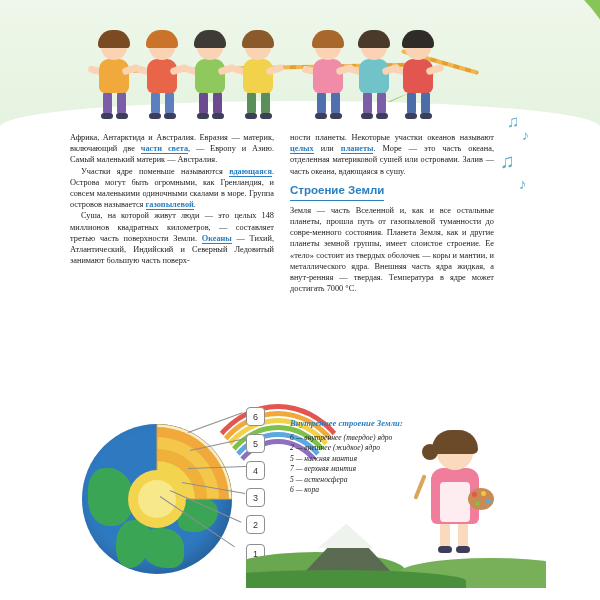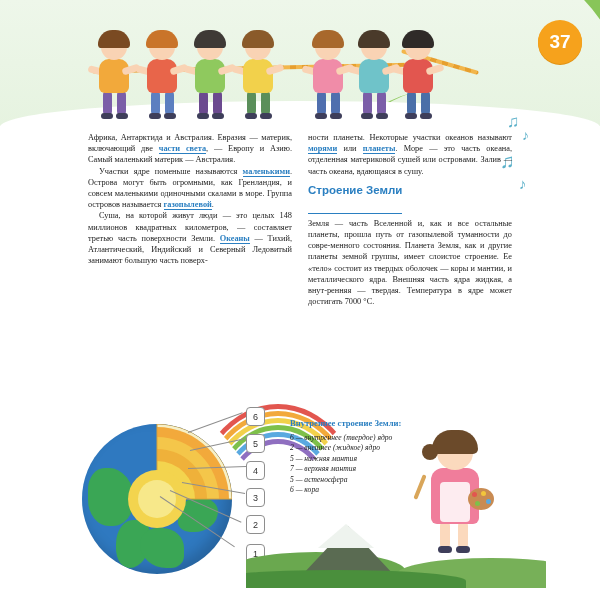--- a/index.html
+++ b/index.html
@@ -245,7 +245,6 @@
       <div class="shoeR"></div>
     </div>
 
-    <div class="pagenum">37</div>
   </div>
 
   <div class="note" style="left:507px;top:112px;">♫</div>

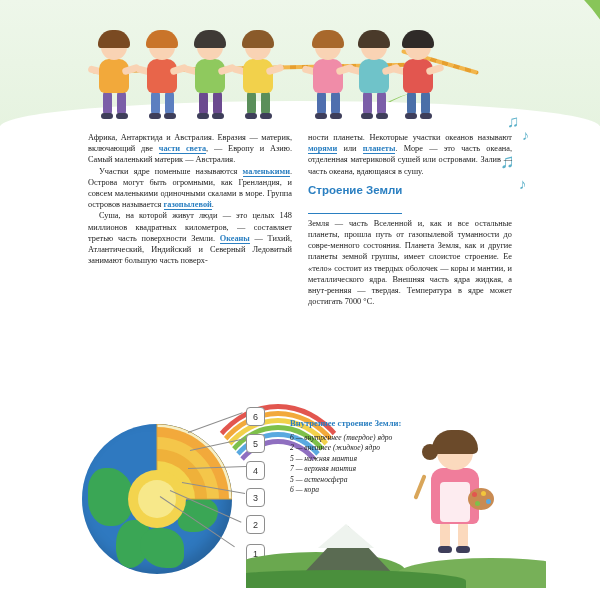--- a/index.html
+++ b/index.html
@@ -76,7 +76,7 @@
   .note{position:absolute;color:#5bb0c9;font-size:17px;}
   
   .cols{
-    position:absolute;left:88px;top:132px;width:424px;
+    position:absolute;left:70px;top:132px;width:424px;
     display:flex;gap:16px;
   }
   .col{width:204px;}

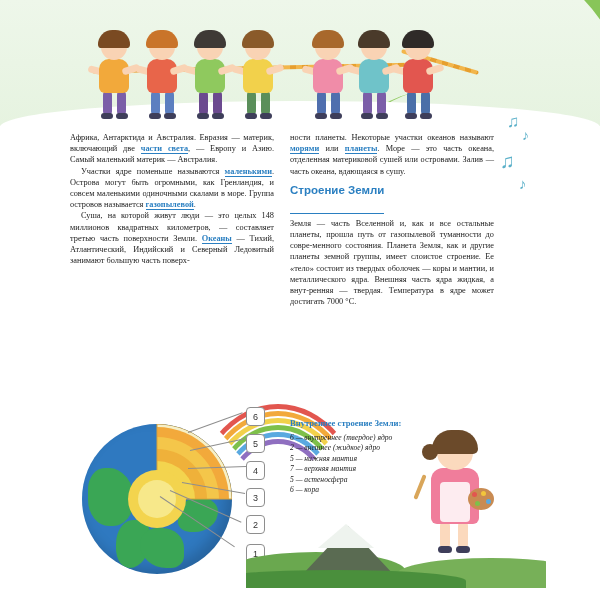--- a/index.html
+++ b/index.html
@@ -266,7 +266,7 @@
     </div>
     <div class="col">
       <p class="t ni">
-        <span>ности планеты. Некоторые участки океанов называют </span><span class="hl-u">морями</span><span> или </span><span class="hl-u">планеты</span><span>. Море — это часть океана, отделенная материковой сушей или островами. Залив — часть океана, вдающаяся в сушу.</span>
+        <span>ности планеты. Некоторые участки океанов называют </span><span class="hl-u">целых</span><span> или </span><span class="hl-u">планеты</span><span>. Море — это часть океана, отделенная материковой сушей или островами. Залив — часть океана, вдающаяся в сушу.</span>
       </p>
       <h2 class="sub">Строение Земли</h2>
       <p class="t ni">

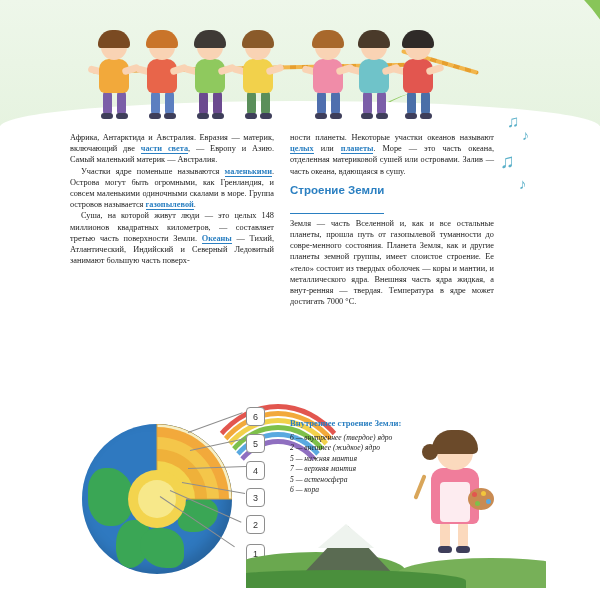--- a/index.html
+++ b/index.html
@@ -258,7 +258,7 @@
         <span>Африка, Антарктида и Австралия. Евразия — материк, включающий две </span><span class="hl-u">части света</span><span>, — Европу и Азию. Самый маленький материк — Австралия.</span>
       </p>
       <p class="t">
-        <span>Участки ядре поменьше называются </span><span class="hl-u">маленькими</span><span>. Острова могут быть огромными, как Гренландия, и совсем маленькими одиночными скалами в море. Группа островов называется </span><span class="hl-u">газопылевой</span><span>.</span>
+        <span>Участки ядре поменьше называются </span><span class="hl-u">вдающаяся</span><span>. Острова могут быть огромными, как Гренландия, и совсем маленькими одиночными скалами в море. Группа островов называется </span><span class="hl-u">газопылевой</span><span>.</span>
       </p>
       <p class="t">
         <span>Суша, на которой живут люди — это целых 148 миллионов квадратных километров, — составляет третью часть поверхности Земли. </span><span class="hl-u">Океаны</span><span> — Тихий, Атлантический, Индийский и Северный Ледовитый занимают большую часть поверх-</span>

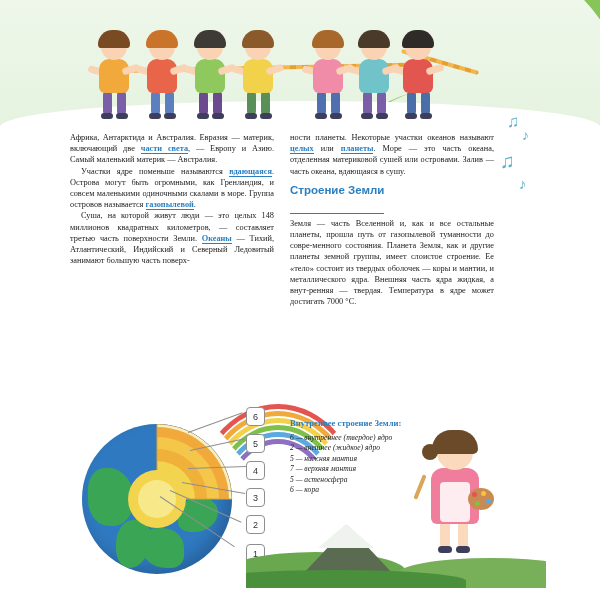--- a/index.html
+++ b/index.html
@@ -89,7 +89,7 @@
   h2.sub{
     margin:7px 0 4px 0;font-size:11.5px;color:#2a7fc1;
     font-family:"Liberation Sans",sans-serif;font-weight:bold;
-    border-bottom:1px solid #2a7fc1;display:inline-block;padding-bottom:17px;
+    border-bottom:1px solid #2a7fc1;display:inline-block;padding-bottom:4px;
   }
   
   .figure{

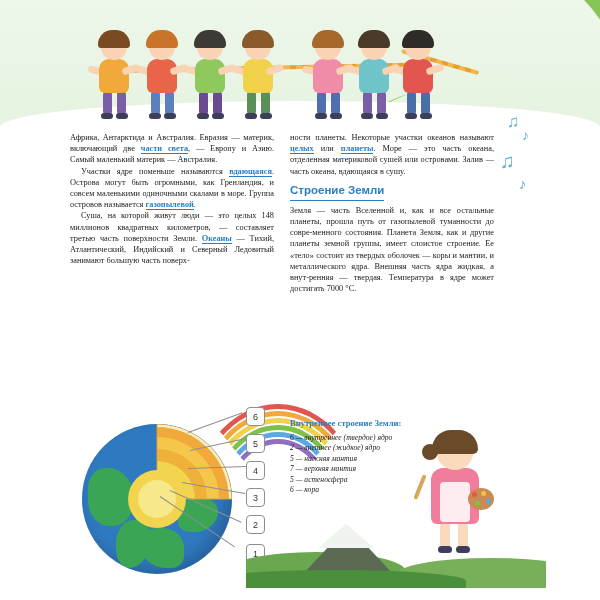--- a/index.html
+++ b/index.html
@@ -117,7 +117,7 @@
     position:absolute;left:290px;top:418px;width:150px;
   }
   .legend h4{
-    margin:0 0 5px 0;font-size:8.6px;color:#2a7fc1;
+    margin:0 0 5px 0;font-size:8.6px;color:#2a7fc1;font-style:italic;
     font-family:"Liberation Serif",serif;font-weight:bold;
   }
   .legend div.li{font-size:7.6px;font-style:italic;line-height:10.4px;color:#222;}

